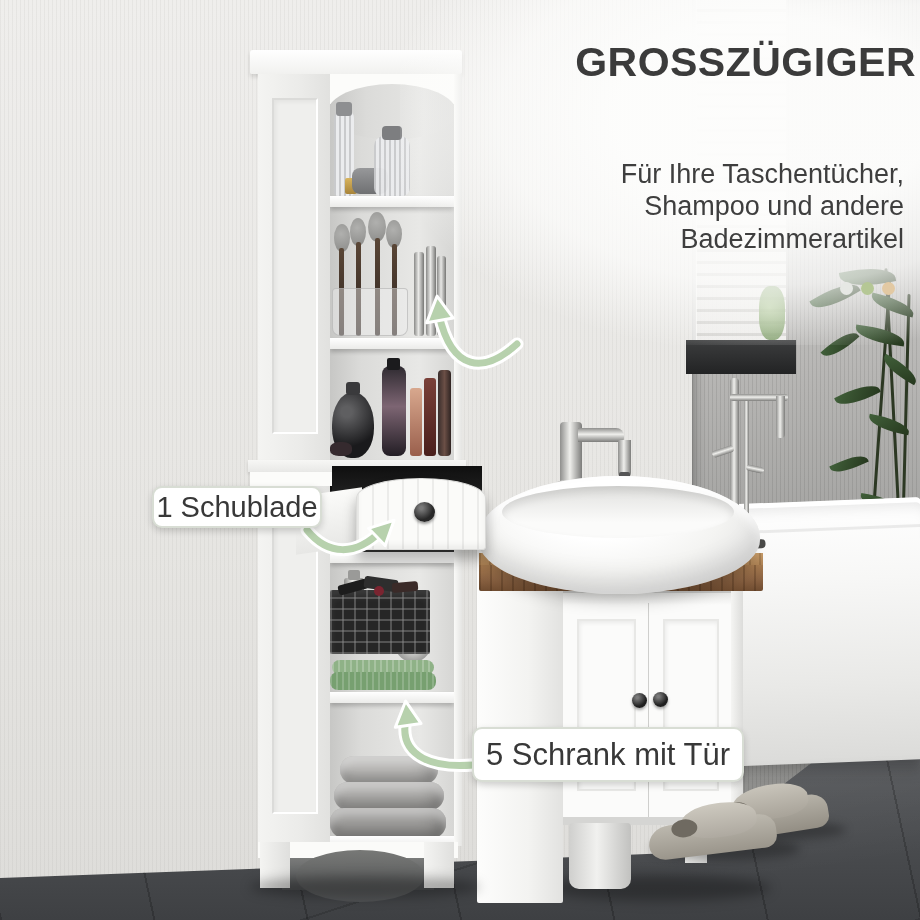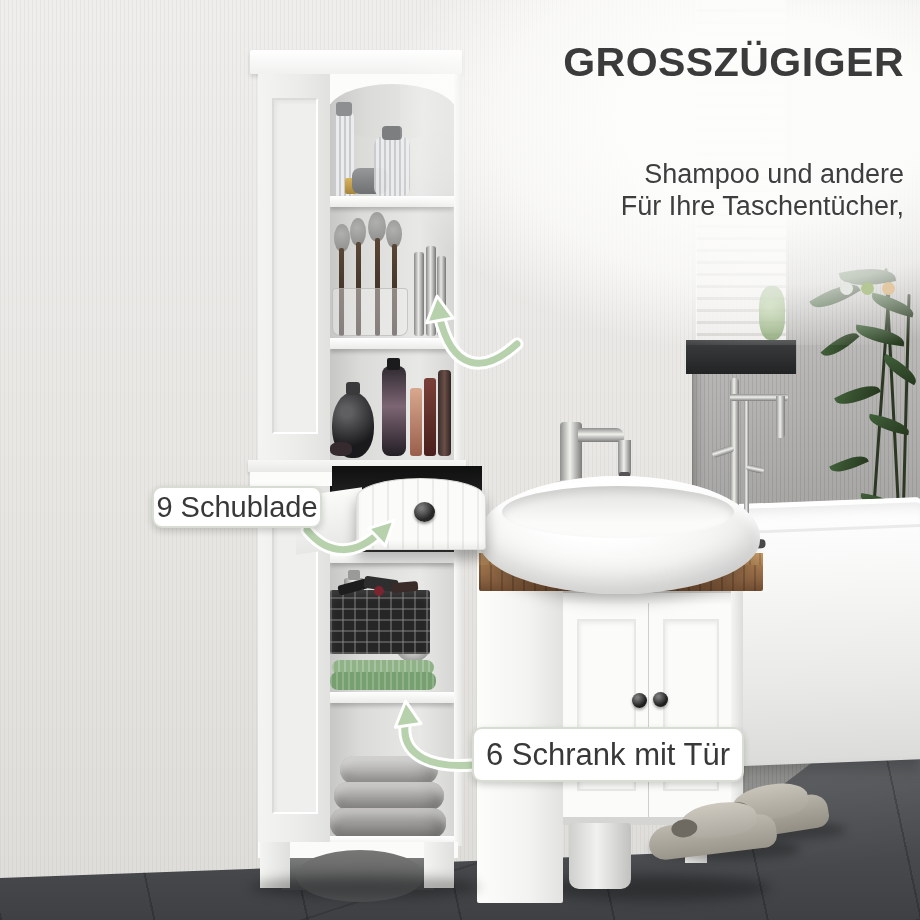--- a/index.html
+++ b/index.html
@@ -219,7 +219,7 @@
   
   .fade{left:400px;top:0;width:520px;height:345px;pointer-events:none;
     background:radial-gradient(ellipse at 72% 34%,rgba(253,253,252,.97) 30%,rgba(253,253,252,.72) 52%,rgba(253,253,252,0) 74%);}
-  .heading{right:16px;top:40px;text-align:right;color:var(--heading-text,#3b3b3b);
+  .heading{right:4px;top:40px;text-align:right;color:var(--heading-text,#3b3b3b);
     font-size:41px;font-weight:bold;line-height:1.12;letter-spacing:.5px;}
   .heading span{position:static;display:block;}
   .subtitle{right:16px;top:158px;text-align:right;color:#3e3e3e;font-size:27px;line-height:1.2;}

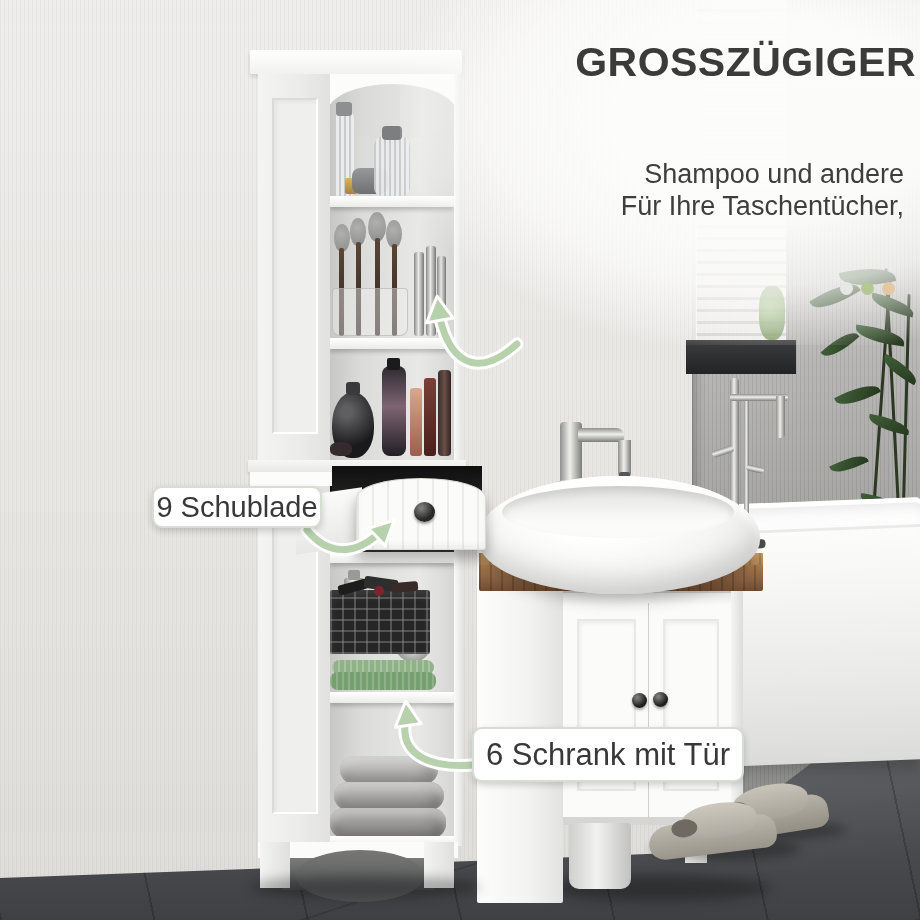--- a/index.html
+++ b/index.html
@@ -415,8 +415,8 @@
     <span>GROSSZÜGIGER</span>
   </div>
   <div class="subtitle">
+    <span>Für Ihre Taschentücher,</span>
     <span>Shampoo und andere</span>
-    <span>Für Ihre Taschentücher,</span>
   </div>
   <div class="dots">
     <div class="dot" style="background: rgb(230, 232, 228);"></div>

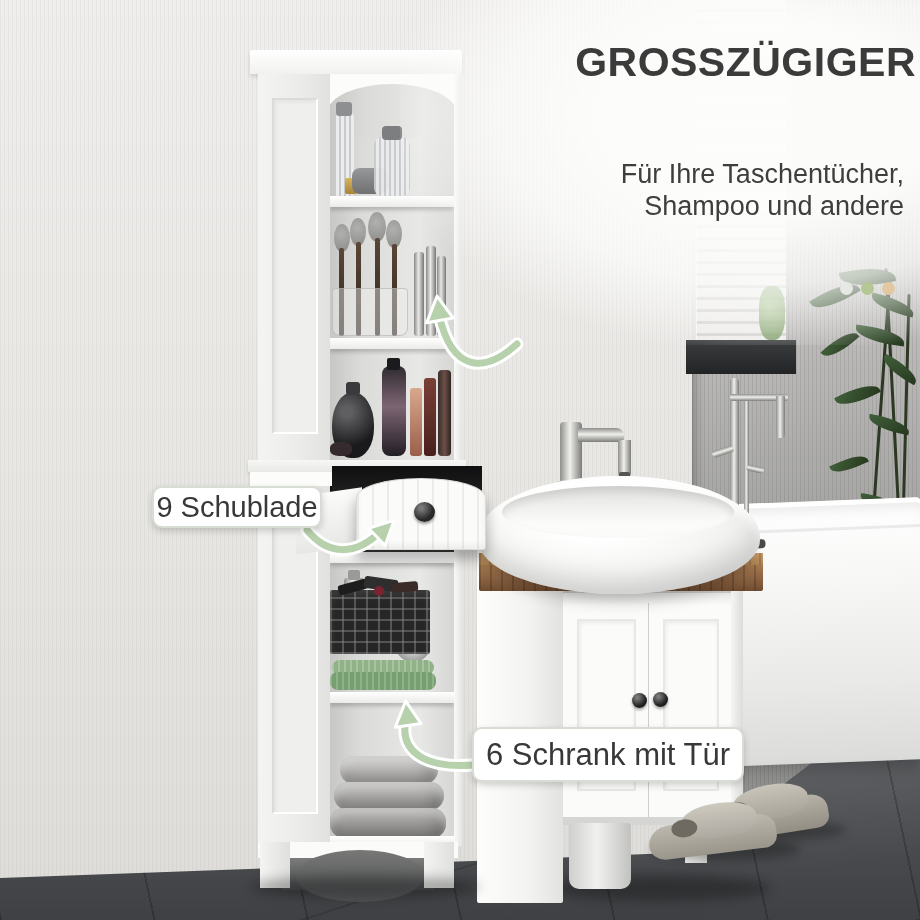--- a/index.html
+++ b/index.html
@@ -417,6 +417,7 @@
   <div class="subtitle">
     <span>Für Ihre Taschentücher,</span>
     <span>Shampoo und andere</span>
+    <span>Badezimmerartikel</span>
   </div>
   <div class="dots">
     <div class="dot" style="background: rgb(230, 232, 228);"></div>

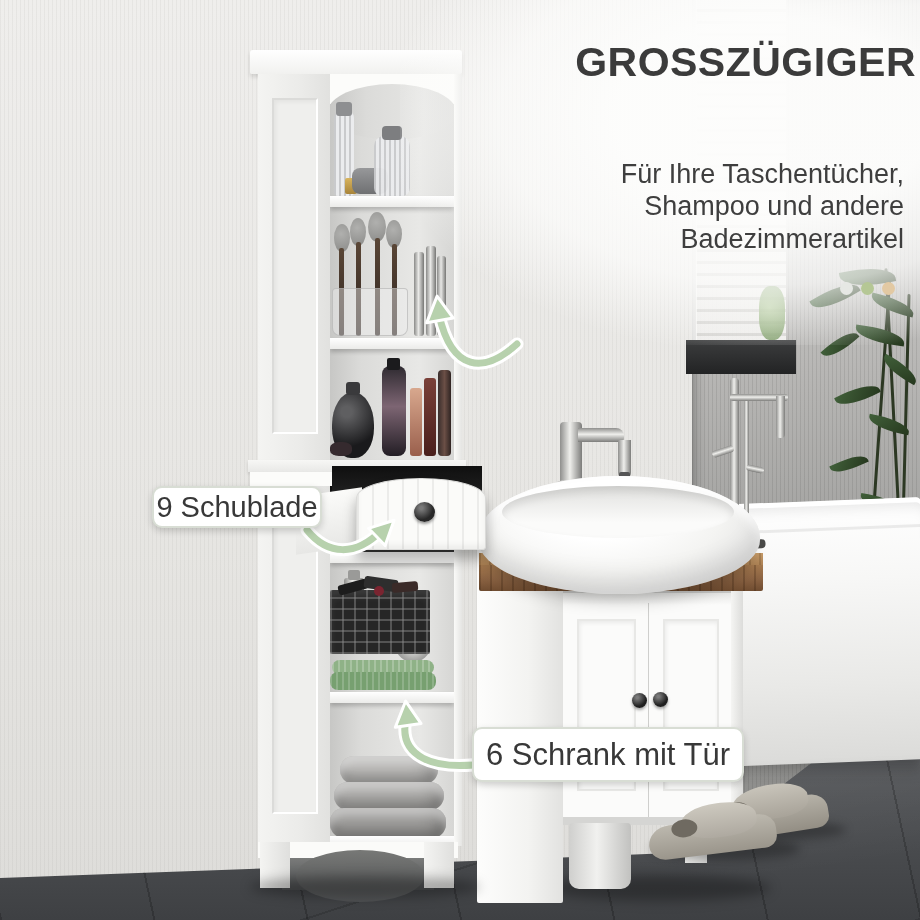--- a/index.html
+++ b/index.html
@@ -442,7 +442,7 @@
   </svg>
 
   <div class="callout c2">
-    <span>9 Schublade</span>
+    <span>1 Schublade</span>
   </div>
   <div class="callout c3">
     <span>6 Schrank mit Tür</span>

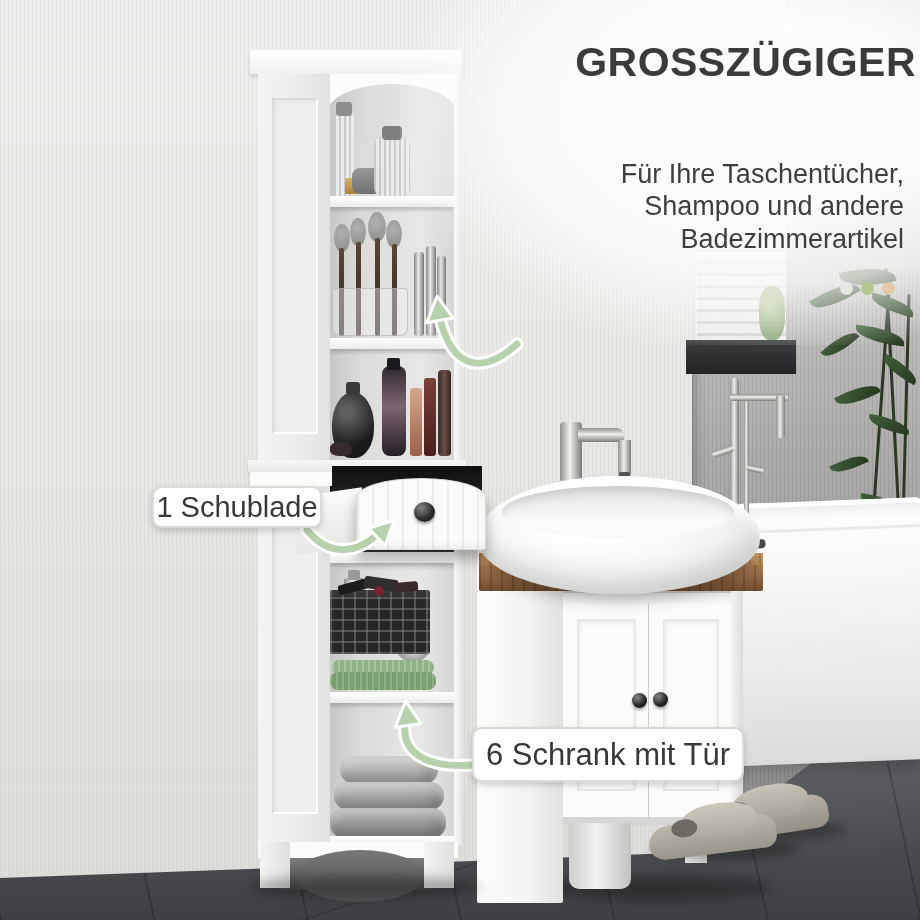--- a/index.html
+++ b/index.html
@@ -445,7 +445,7 @@
     <span>1 Schublade</span>
   </div>
   <div class="callout c3">
-    <span>6 Schrank mit Tür</span>
+    <span>5 Schrank mit Tür</span>
   </div>
 
 </div>

